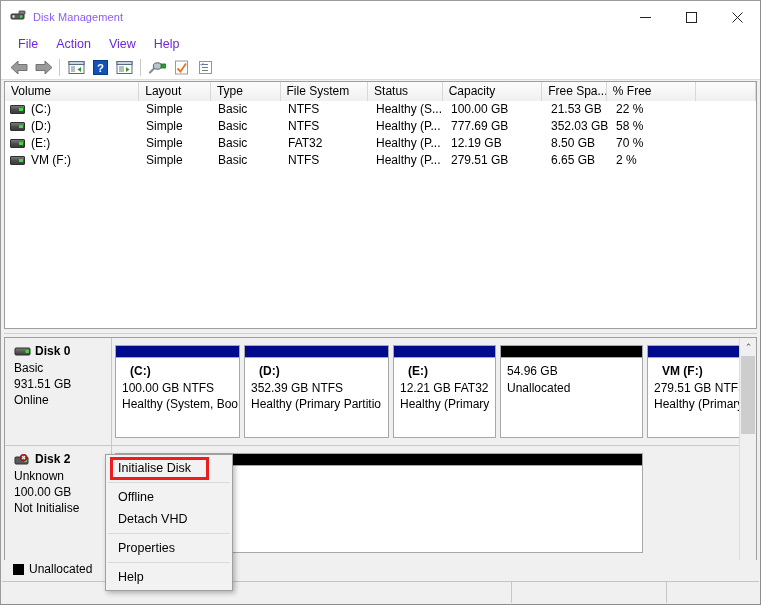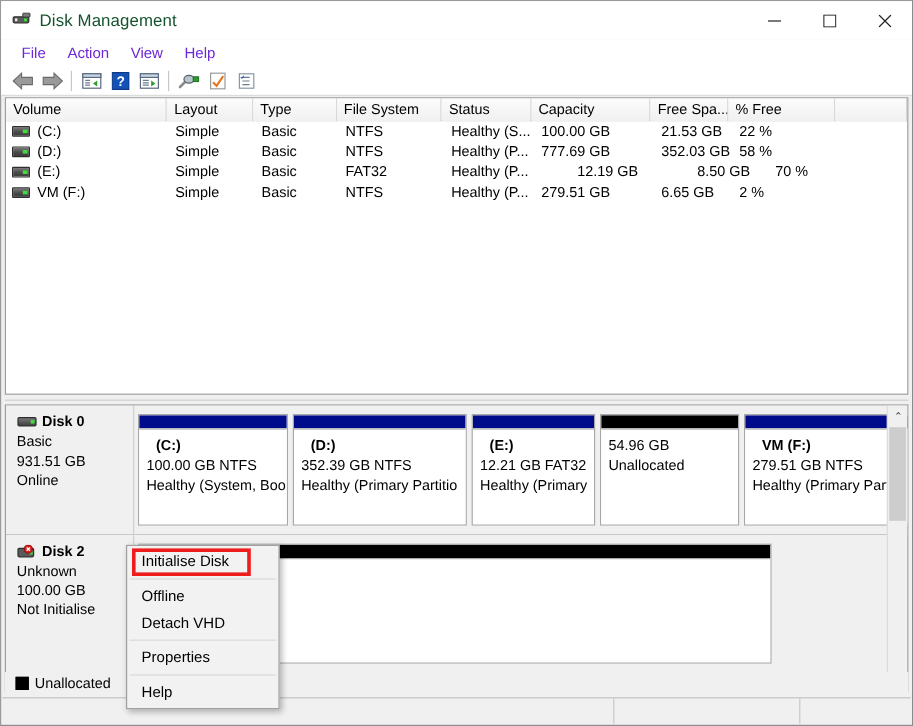--- a/index.html
+++ b/index.html
@@ -32,7 +32,7 @@
     position: relative;
   }
   #title-text {
-    font-size: 14px; color: #14532d; letter-spacing: .1px;
+    font-size: 11px; color: #8b5cf6; letter-spacing: .1px;
   }
   #winbtns {
     position: absolute; right: 0; top: 0; height: 32px;

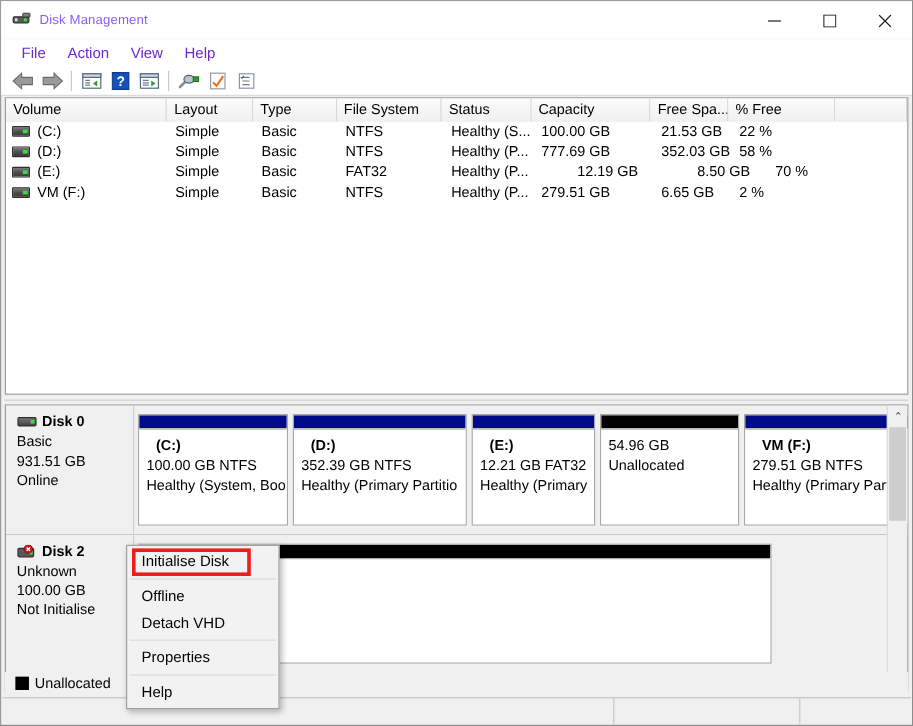--- a/index.html
+++ b/index.html
@@ -394,7 +394,7 @@
           <div class="cell" style="width: 70px;">Basic</div>
           <div class="cell" style="width: 88px;">FAT32</div>
           <div class="cell" style="width: 75px;">Healthy (P...</div>
-          <div class="cell" style="width: 100px; margin-left: 30px;">12.19 GB</div>
+          <div class="cell" style="width: 100px;">12.19 GB</div>
           <div class="cell" style="width: 65px;">8.50 GB</div>
           <div class="cell" style="width: 90px;">70 %</div>
         </div>

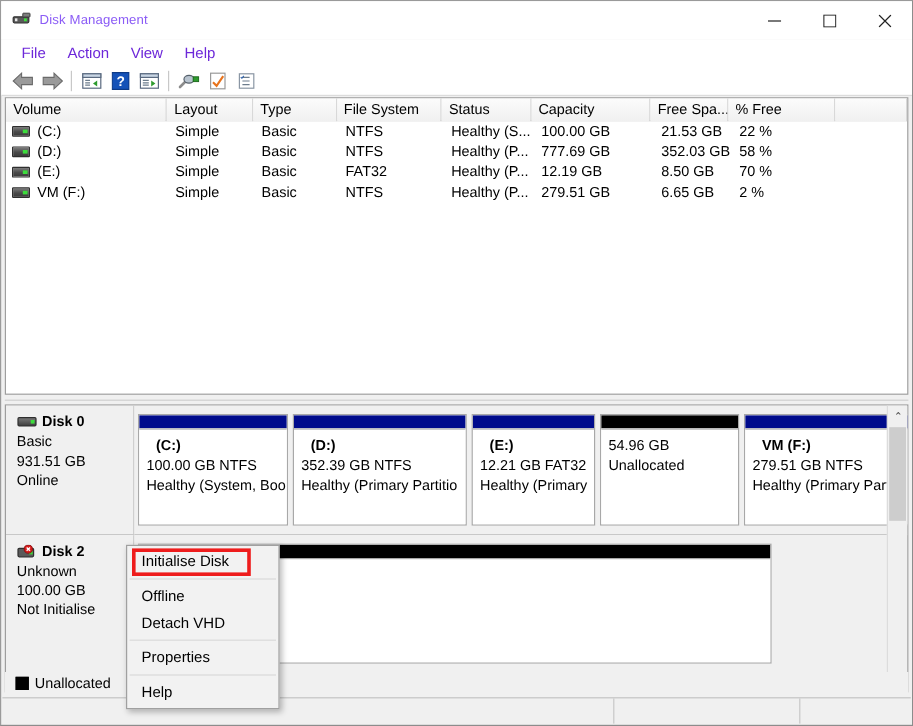--- a/index.html
+++ b/index.html
@@ -462,7 +462,7 @@
                 <div class="pl">Healthy (Primary</div>
               </div>
             </div>
-            <div class="part" style="width: 116px;">
+            <div class="part" style="width: 143px;">
               <div class="bar" style="background: rgb(0, 0, 0);"></div>
               <div class="body">
                 <div class="pl">54.96 GB</div>

